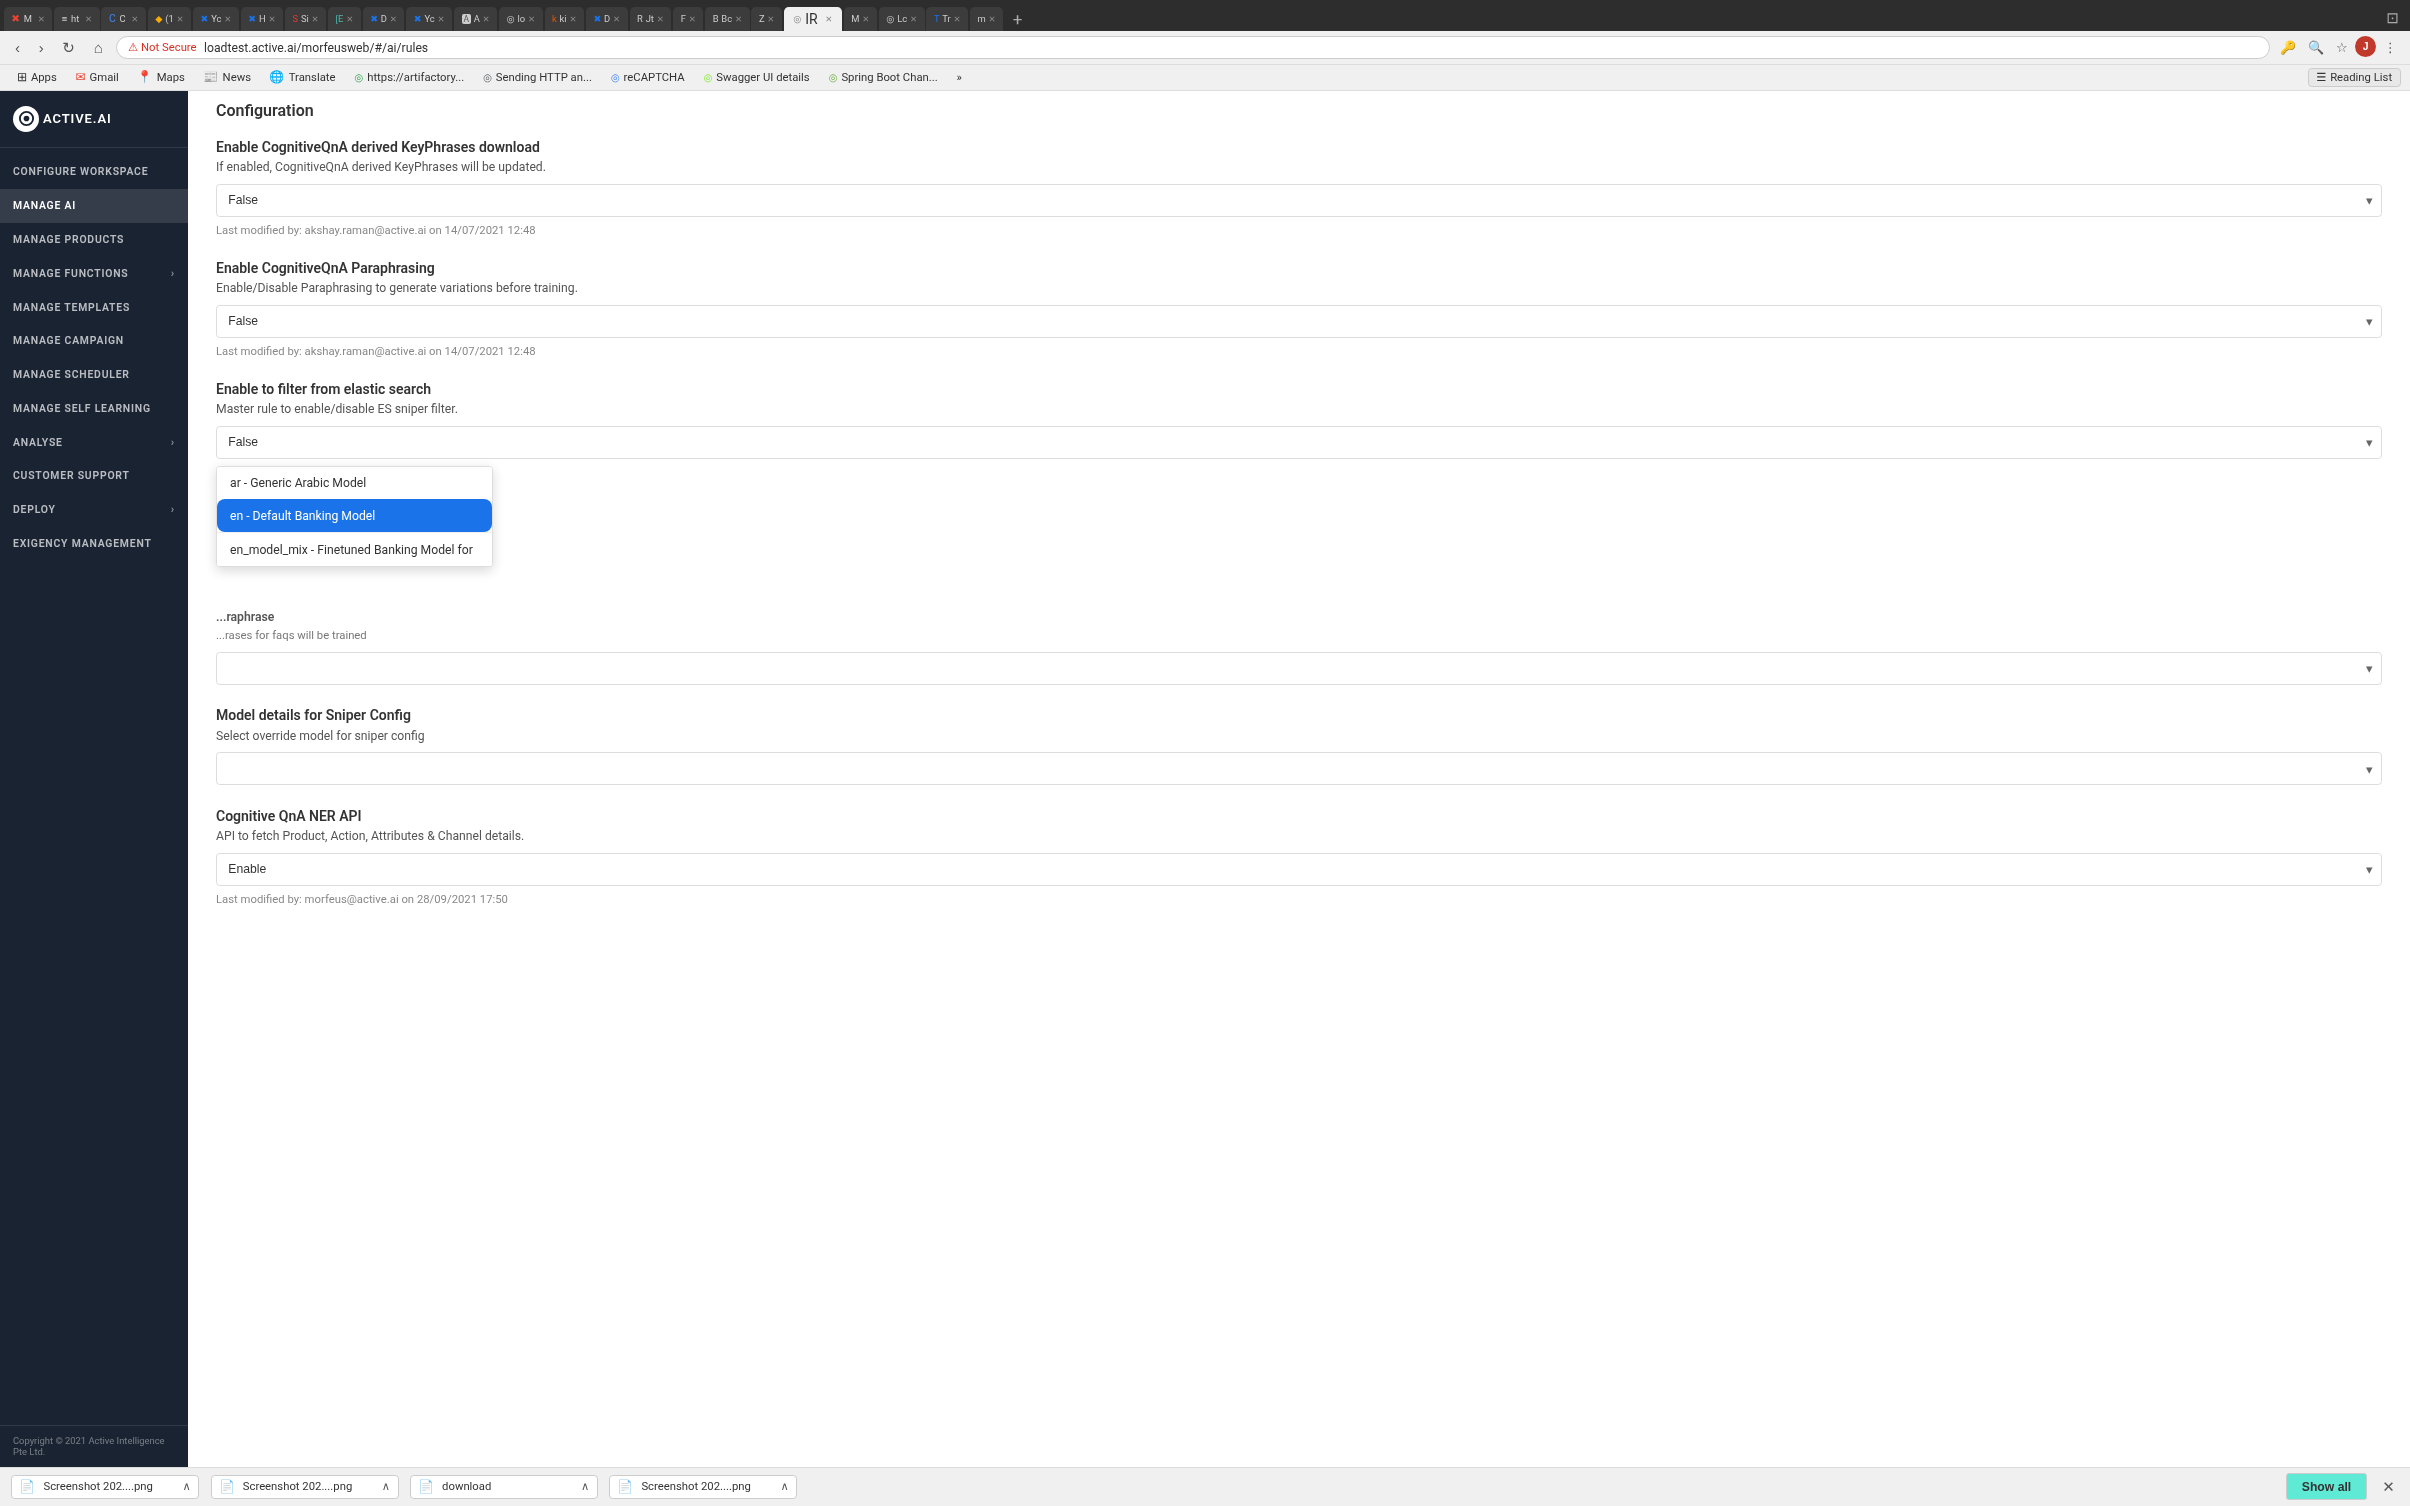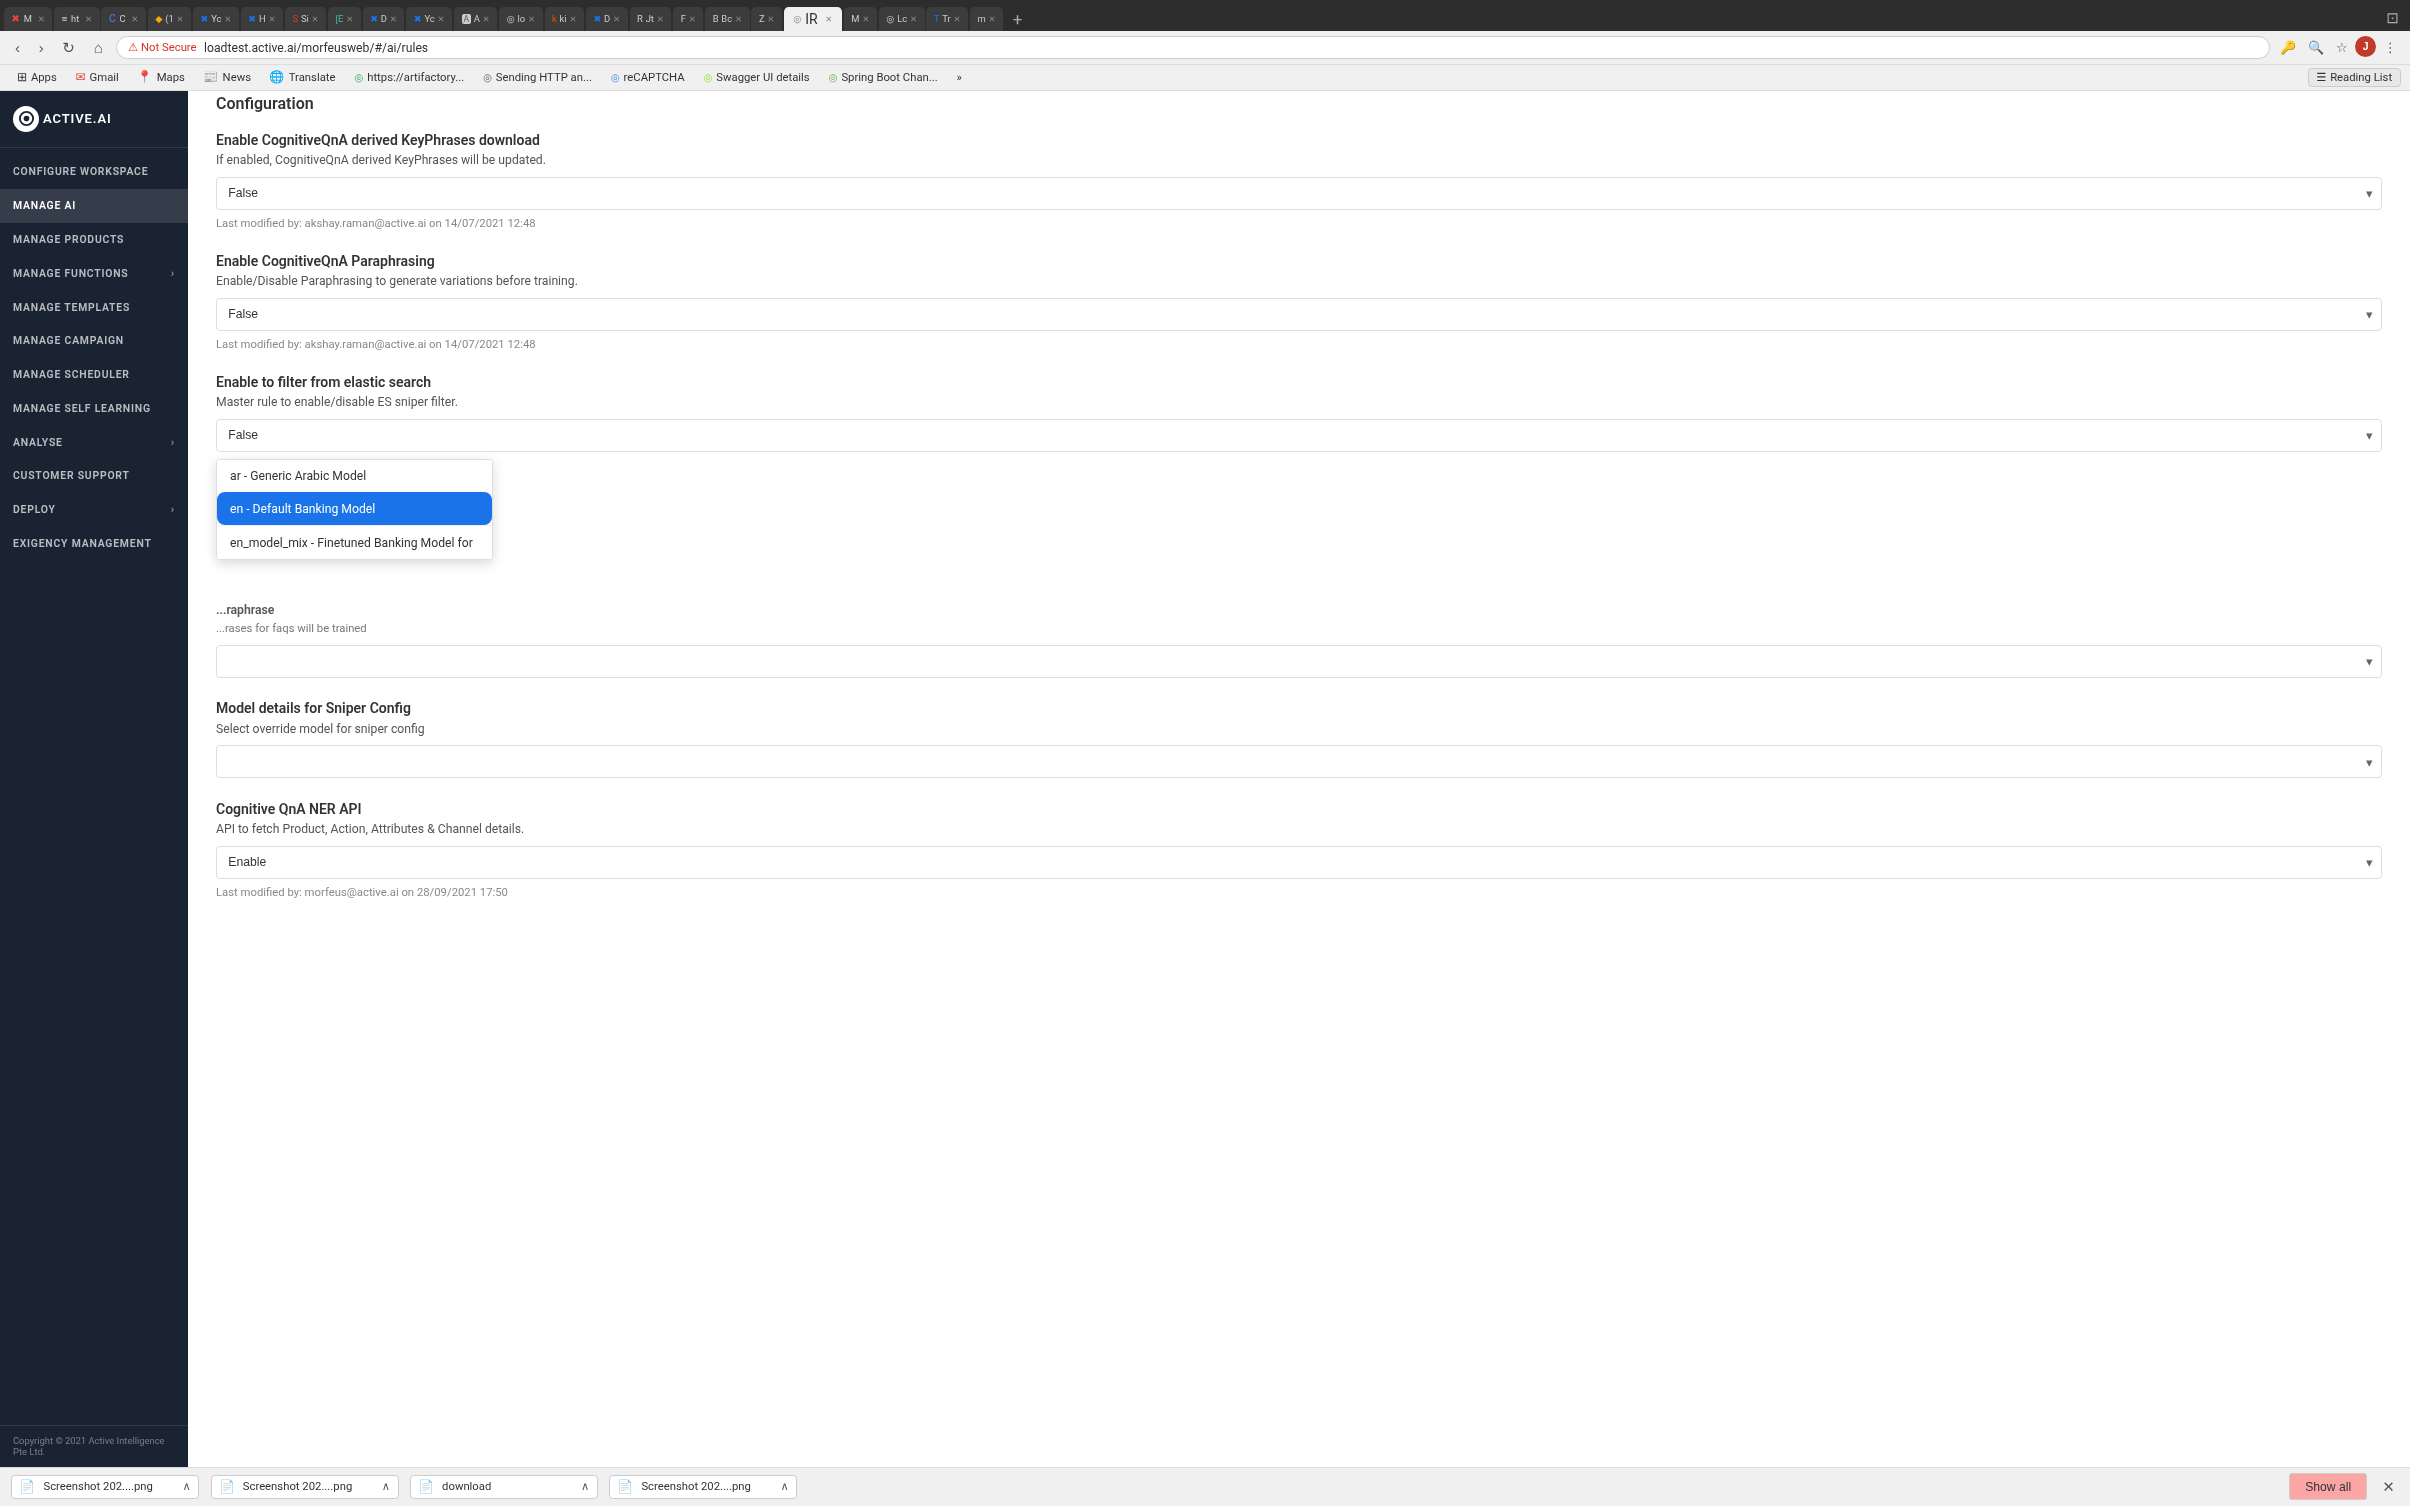--- a/index.html
+++ b/index.html
@@ -37,7 +37,7 @@
 
     
     .main-content { flex: 1; overflow-y: auto; background: white; }
-    .content-area { padding: 3px 28px; }
+    .content-area { padding: 10px 28px; }
 
     .section-title { font-size: 14px; font-weight: 600; color: #333; margin-bottom: 5.6px; }
     .section-desc { font-size: 12.2px; color: #555; margin-bottom: 9.4px; }

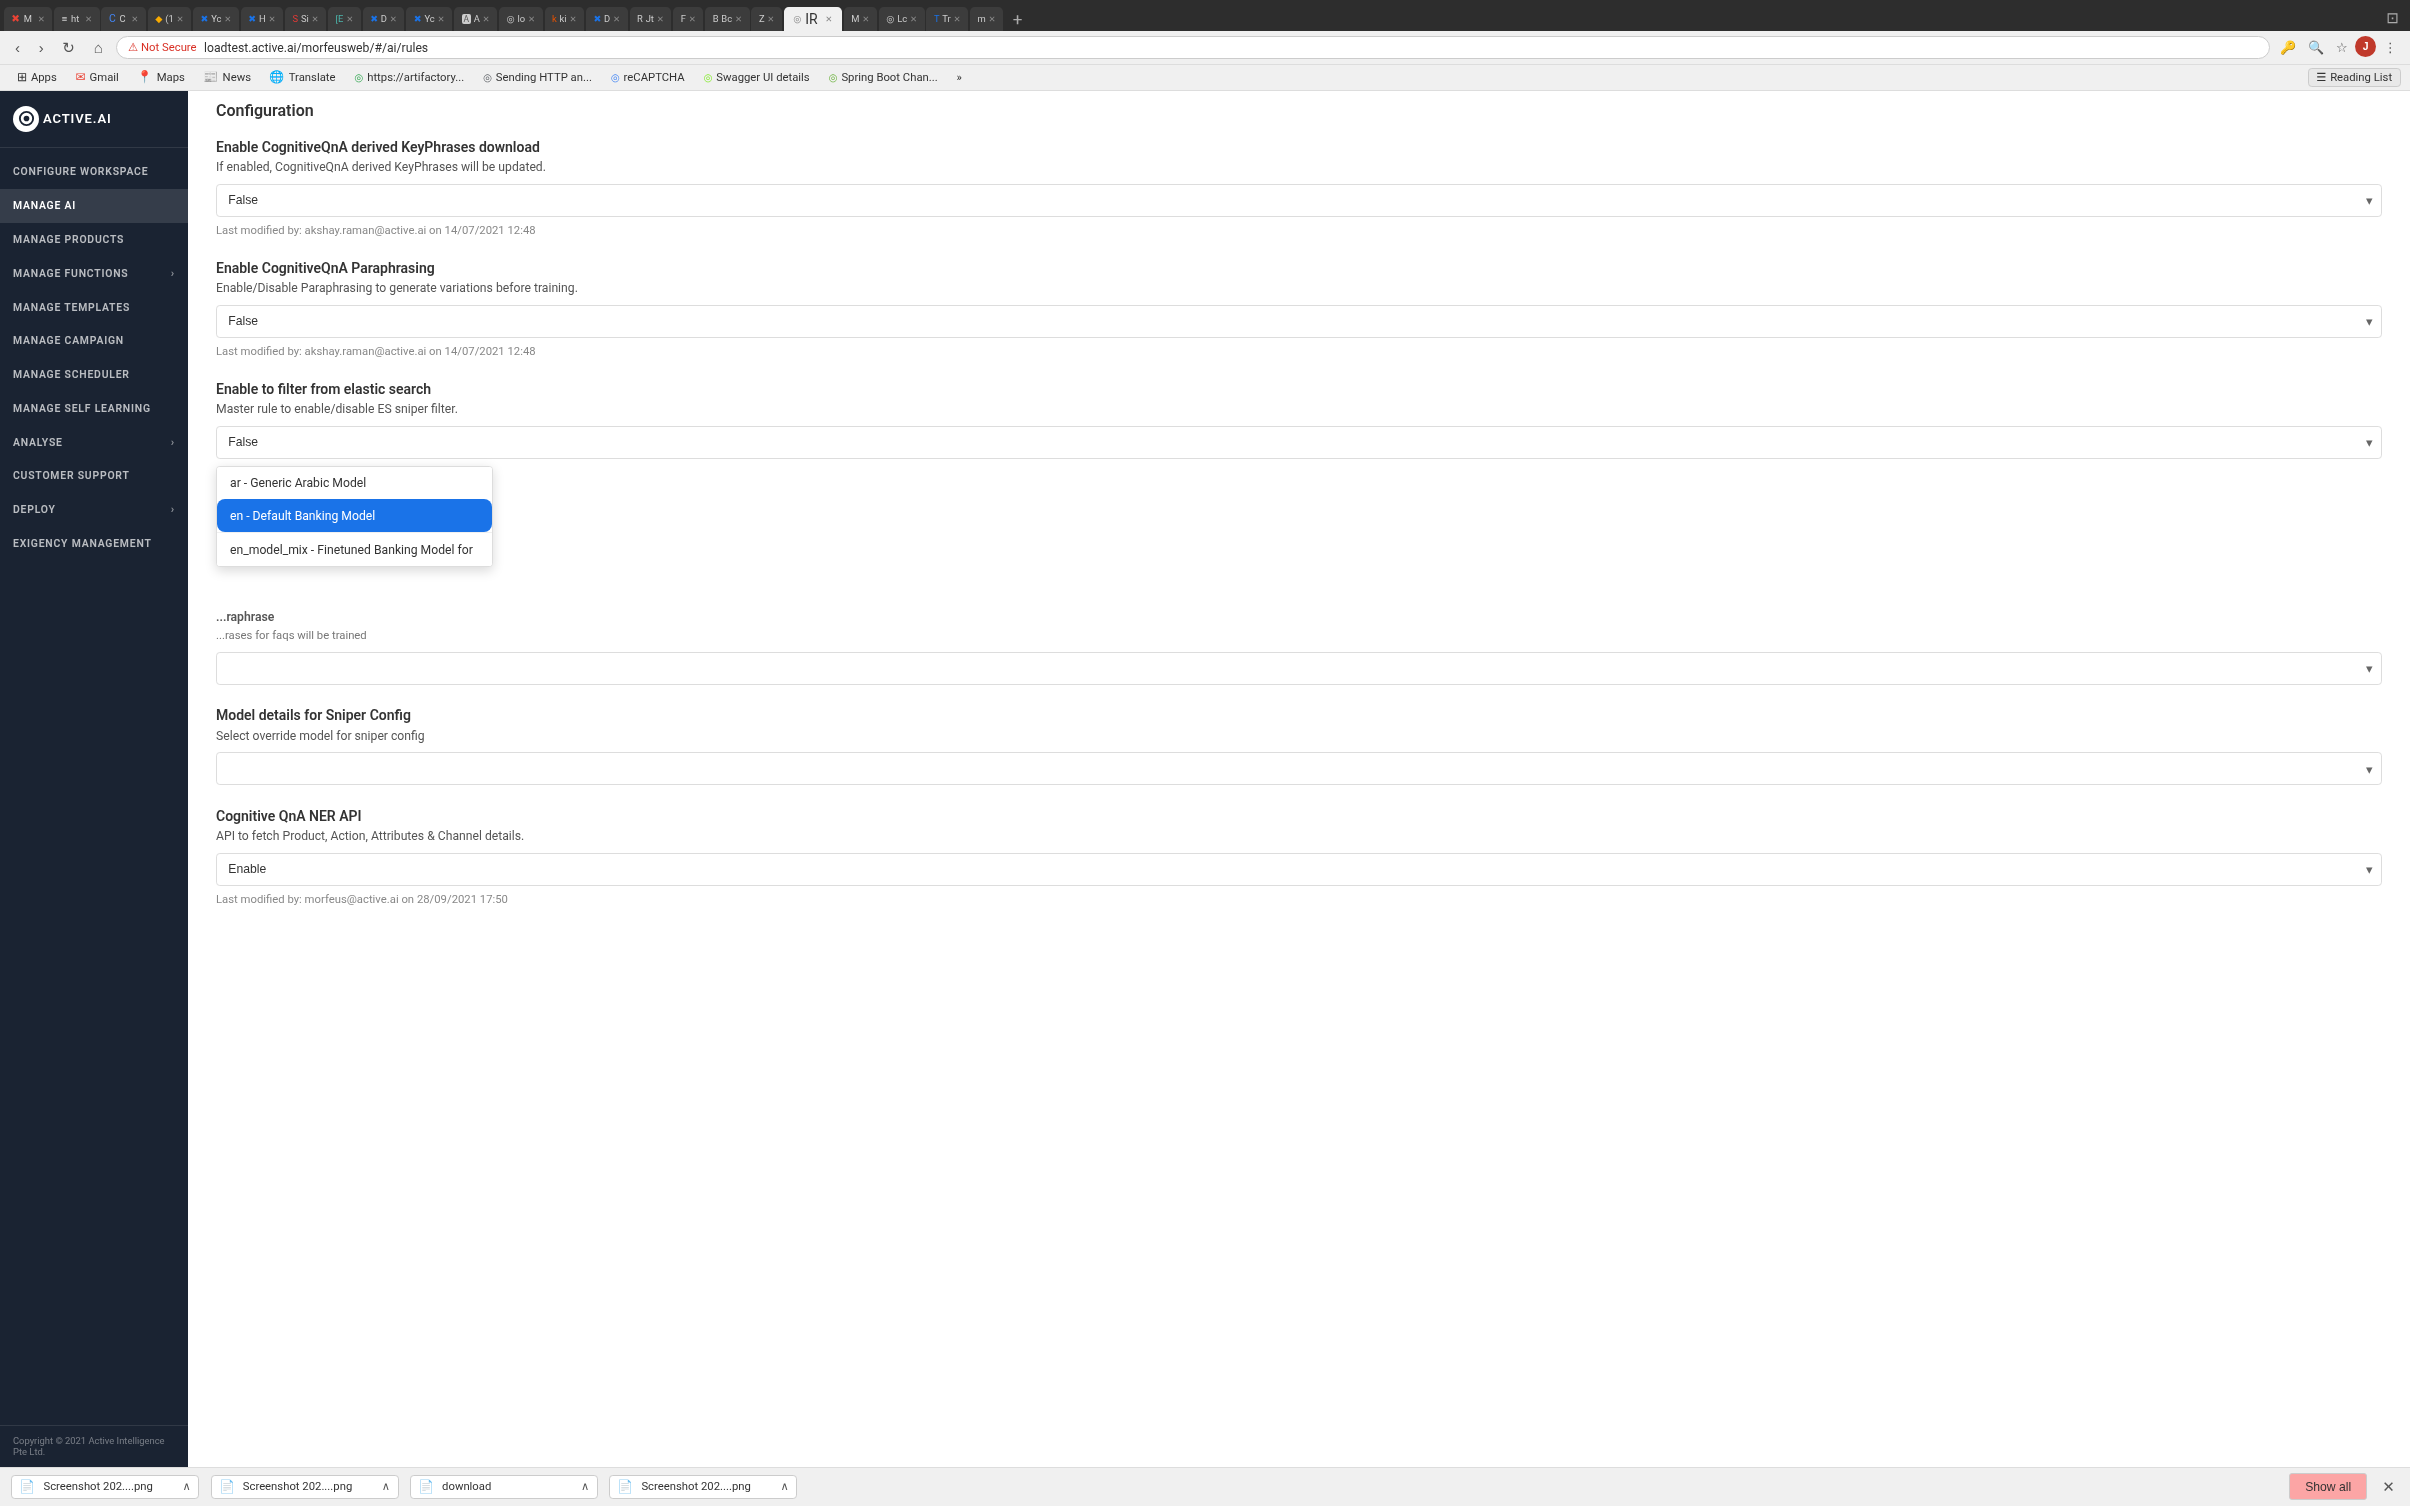--- a/index.html
+++ b/index.html
@@ -55,7 +55,7 @@
     .download-icon { color: #555; font-size: 13px; }
     .download-name { flex: 1; overflow: hidden; text-overflow: ellipsis; white-space: nowrap; }
     .download-arrow { color: #555; font-size: 11.3px; cursor: pointer; }
-    .show-all-btn { margin-left: auto; padding: 5.6px 15px; background: #fca5a5; border: 0.9px solid #ccc; border-radius: 3px; font-size: 12.2px; color: #333; cursor: pointer; font-weight: 400; }
+    .show-all-btn { margin-left: auto; padding: 5.6px 15px; background: #5eead4; border: 0.9px solid #ccc; border-radius: 3px; font-size: 12.2px; color: #333; cursor: pointer; font-weight: 700; }
     .download-bar-close { font-size: 15px; color: #555; cursor: pointer; padding: 3.8px; }
 
     .section-block { margin-bottom: 22.6px; }

